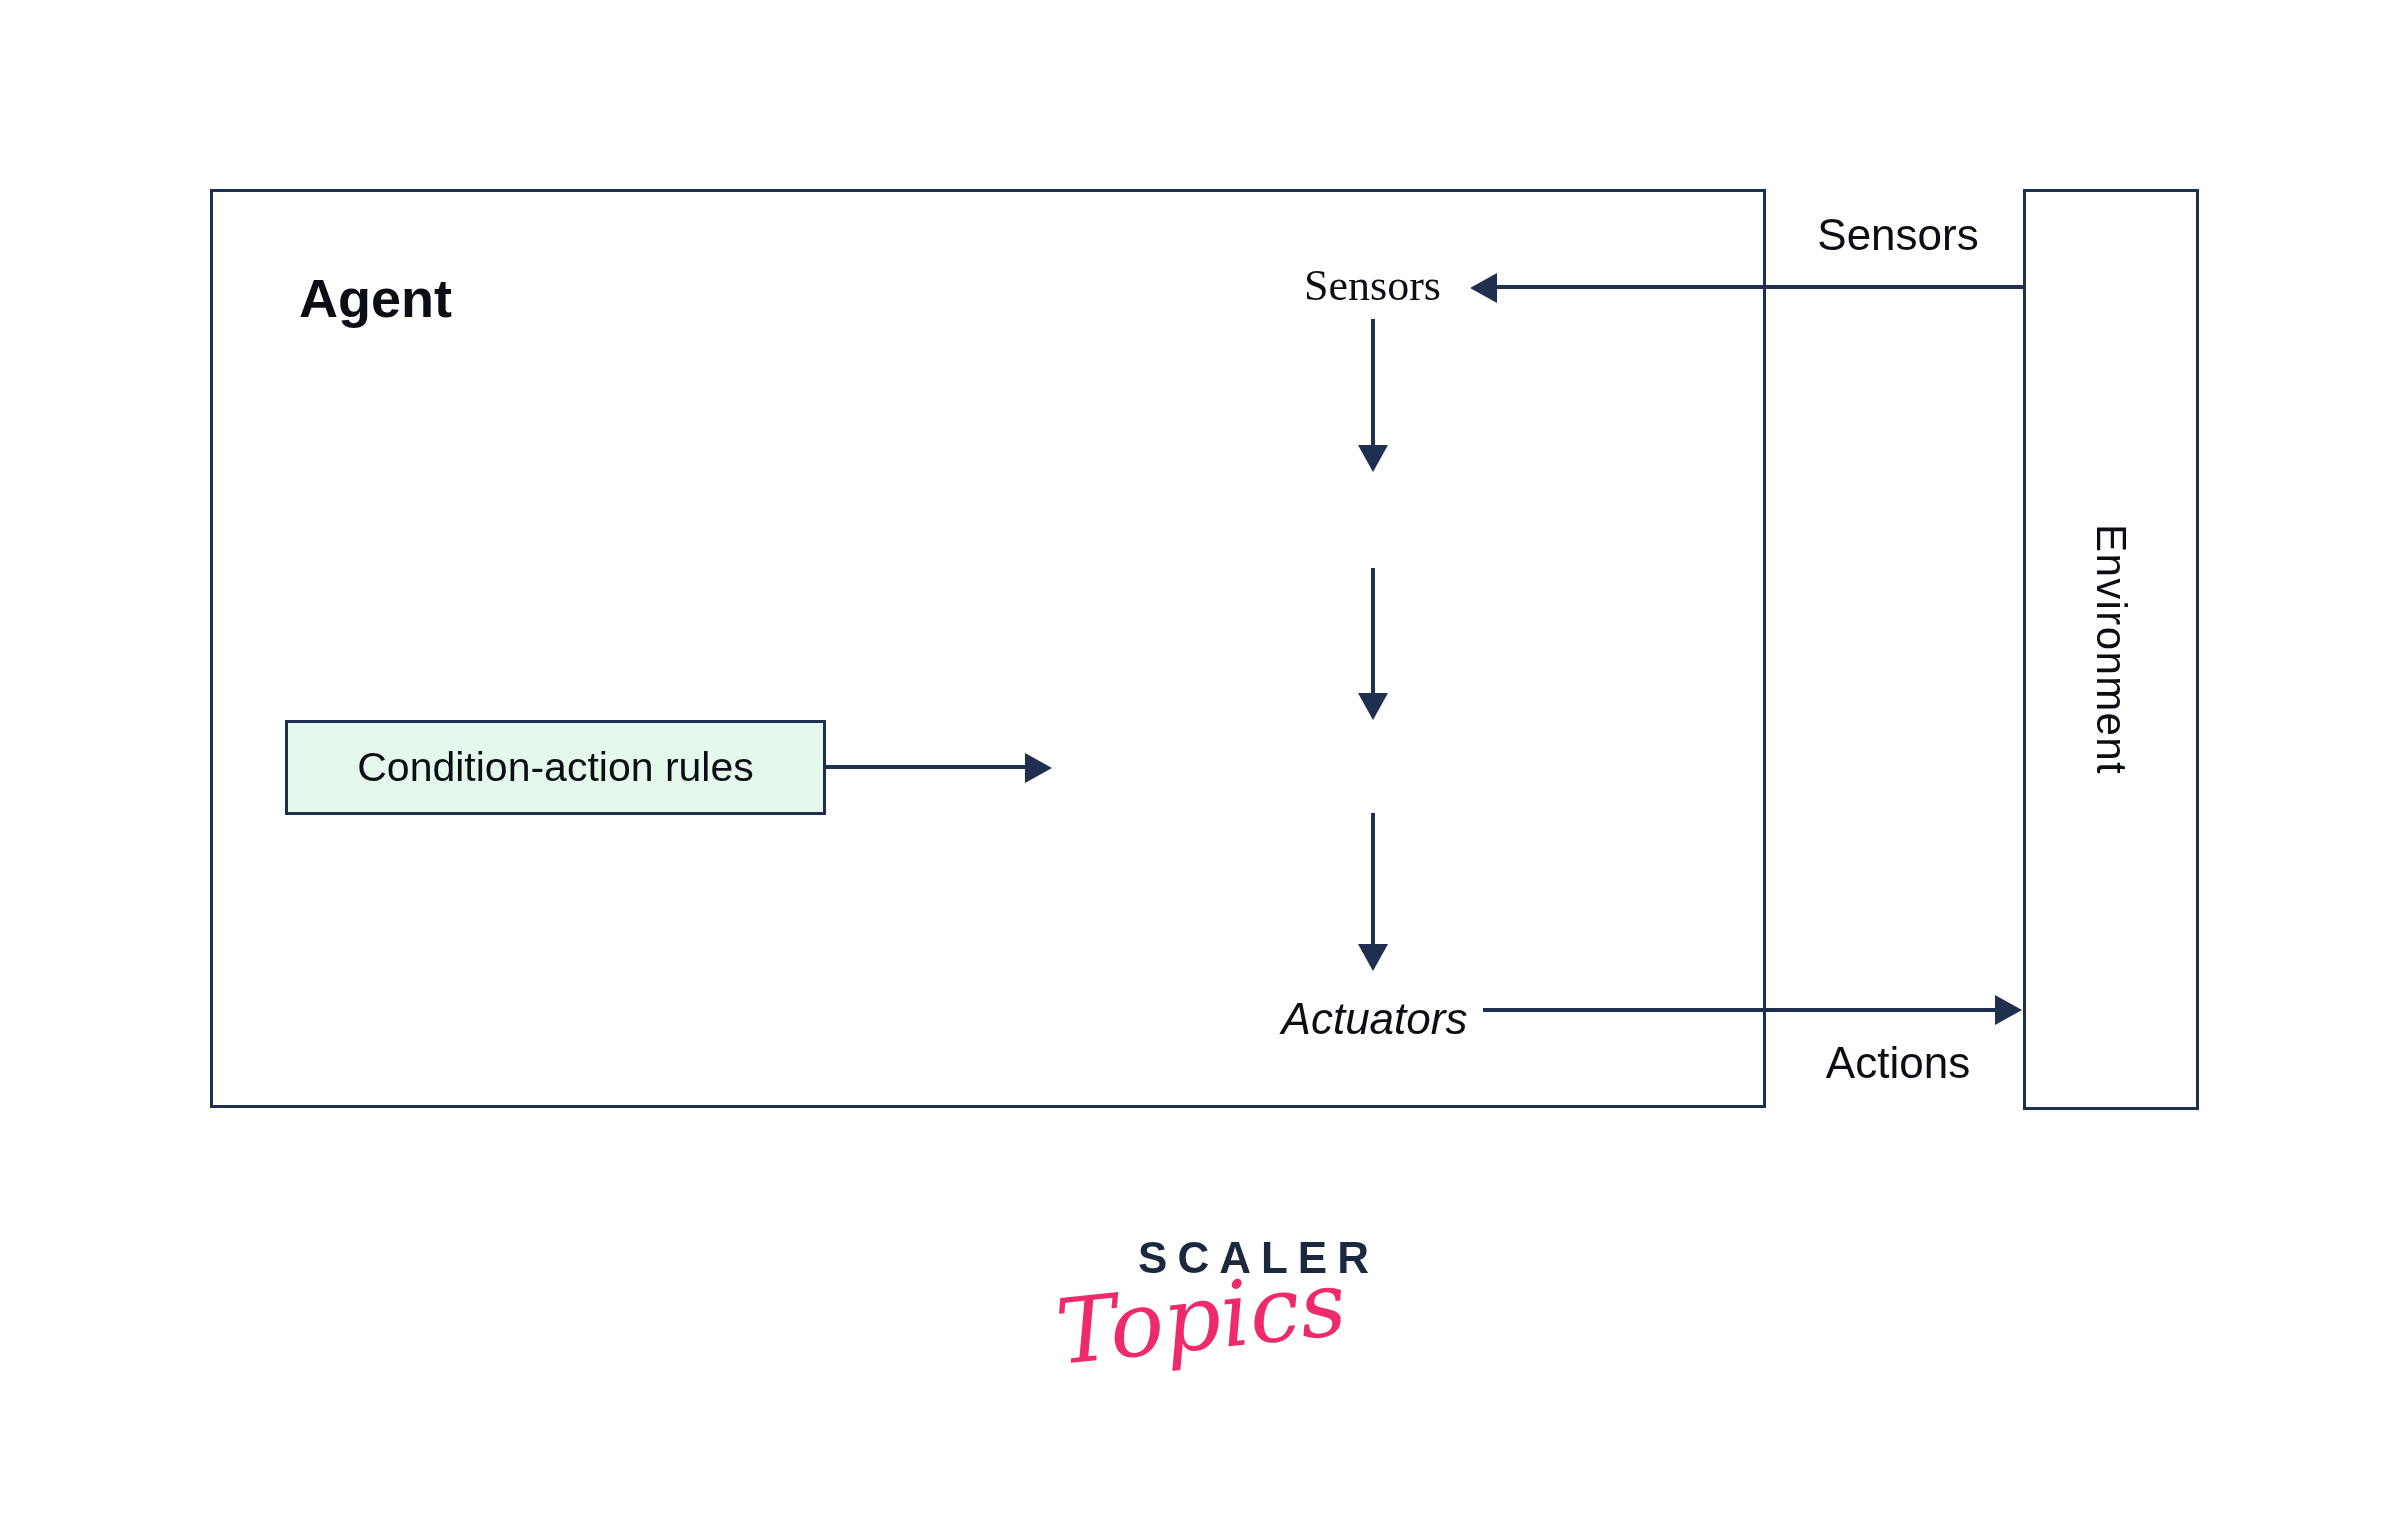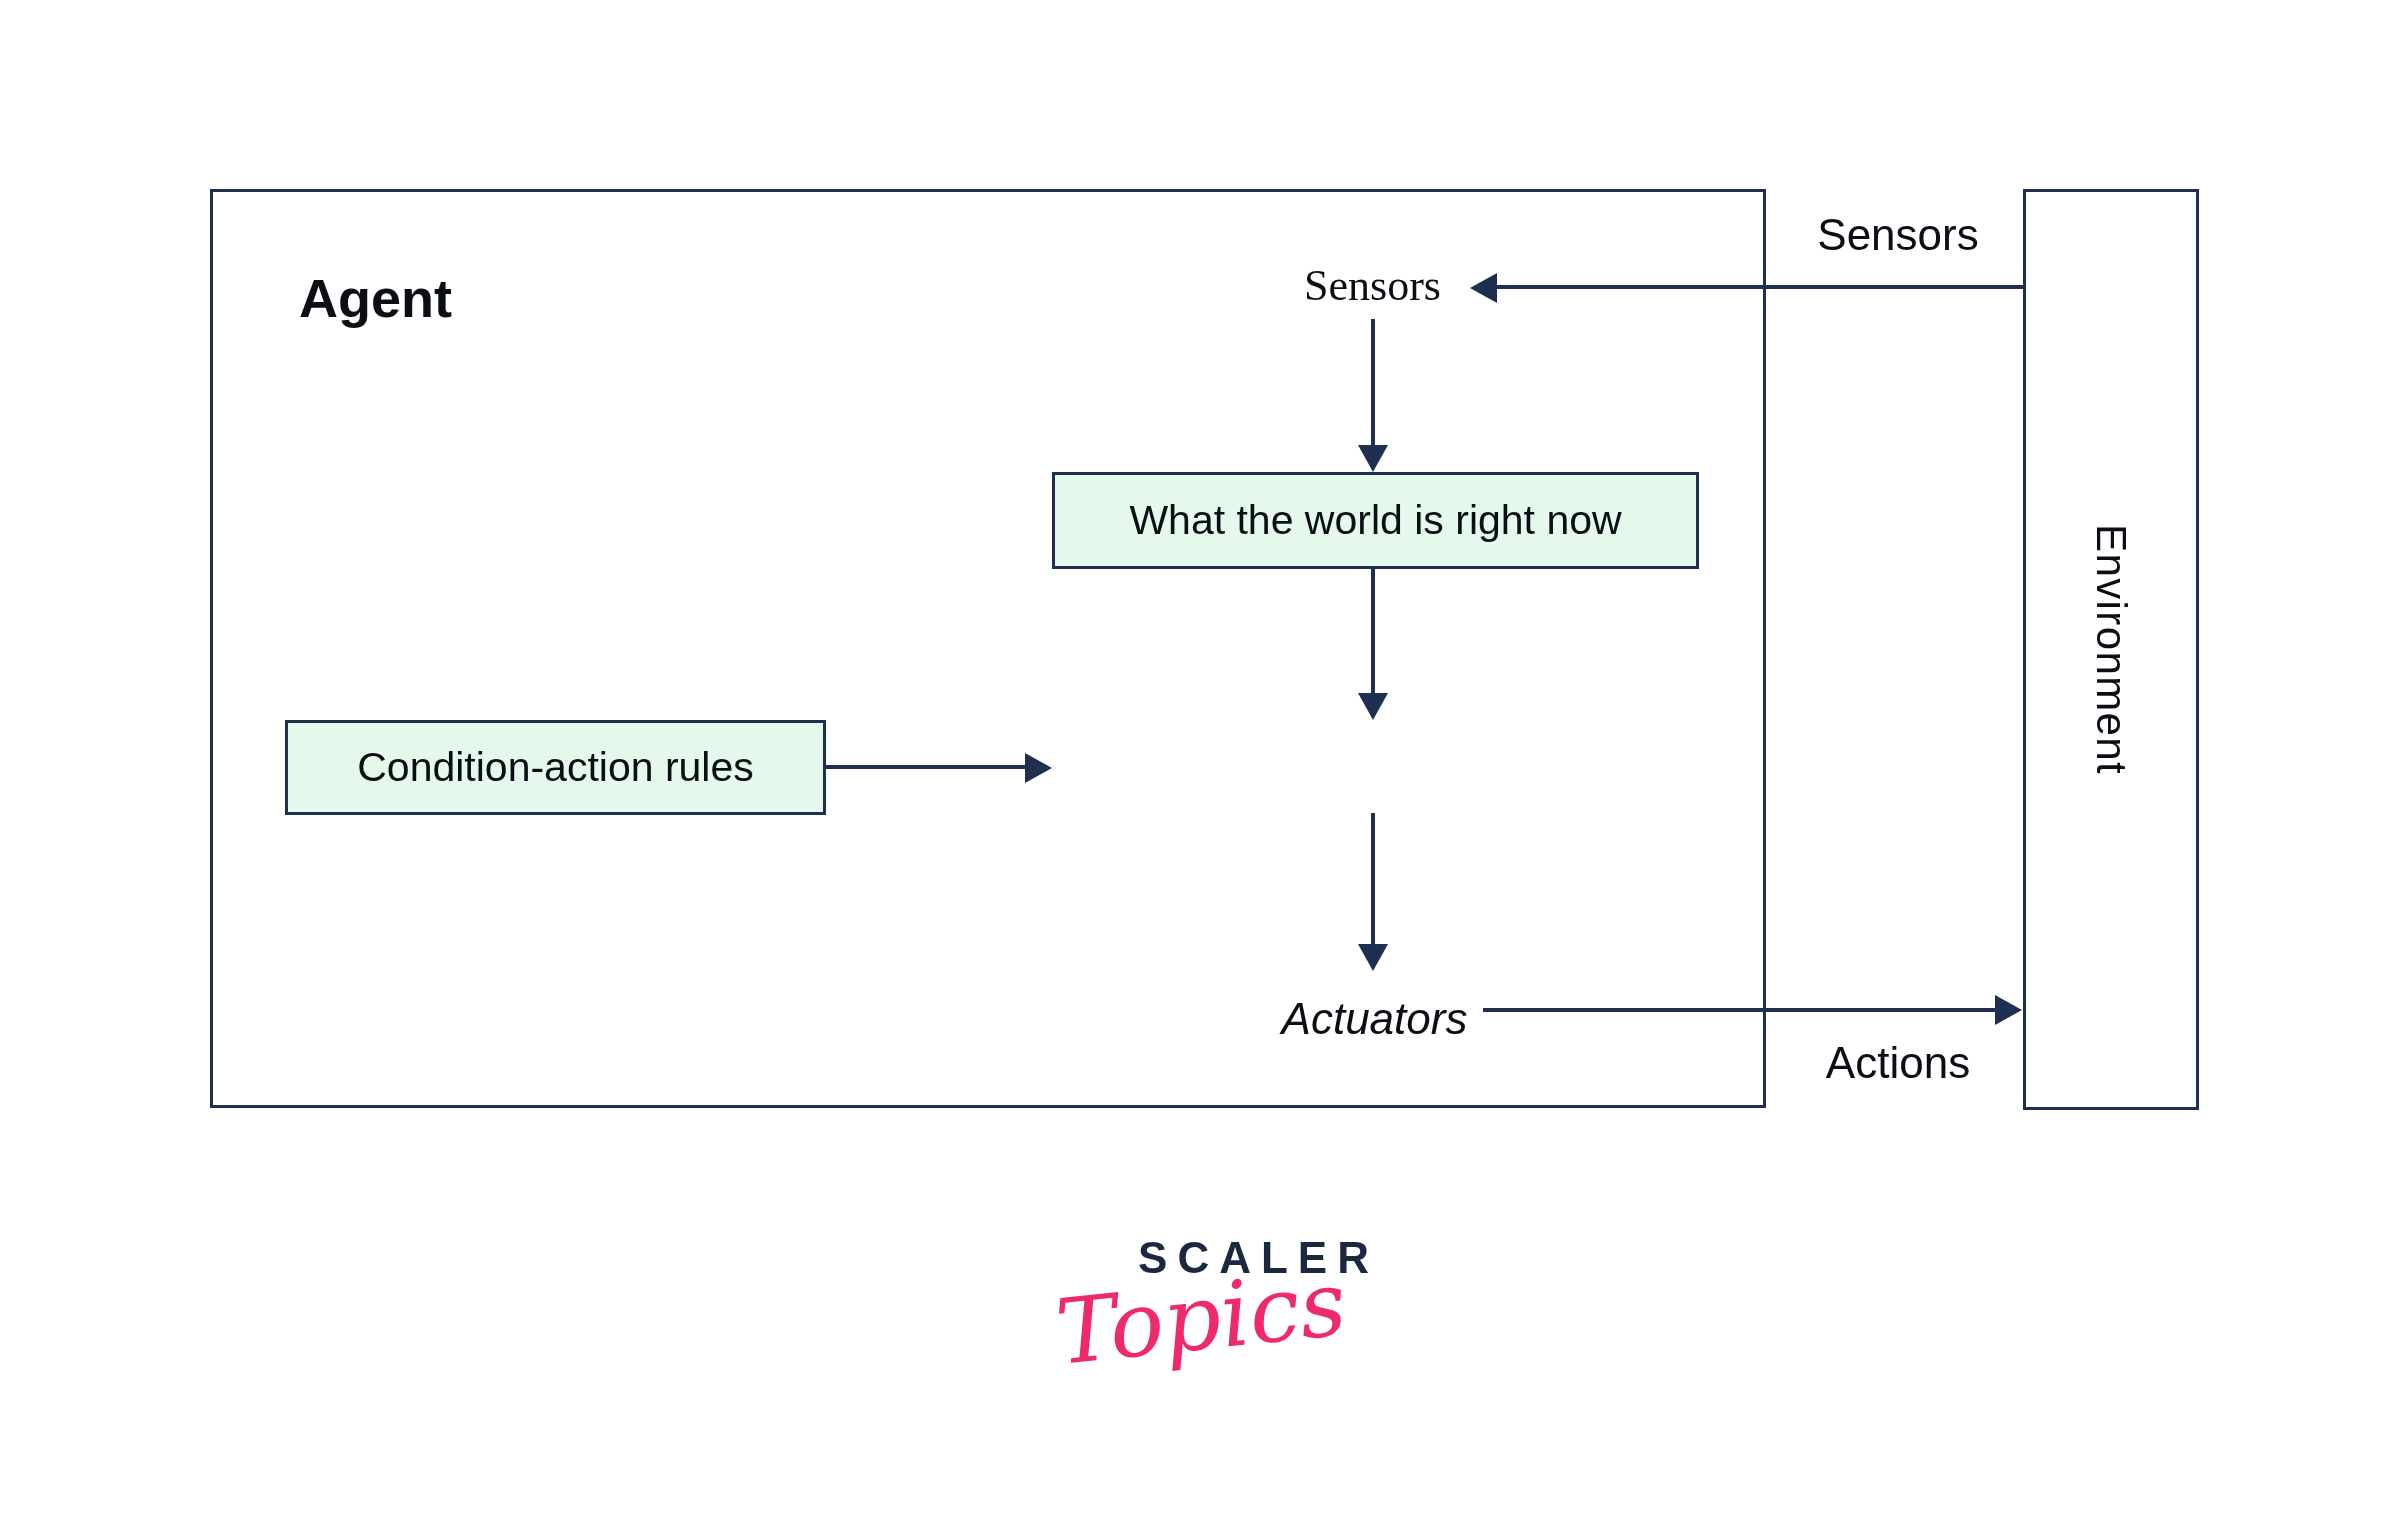--- a/index.html
+++ b/index.html
@@ -96,7 +96,6 @@
   <div class="line" style="left:1371px;top:319px;width:4.2px;height:127px;"></div>
   <div class="tri tri-down" style="left:1358px;top:445px;"></div>
 
-  <div class="node" style="left:1052px;top:472px;width:647px;height:97px;">What the world is right now</div>
 
   <div class="line" style="left:1371px;top:568px;width:4.2px;height:126px;"></div>
   <div class="tri tri-down" style="left:1358px;top:693px;"></div>

